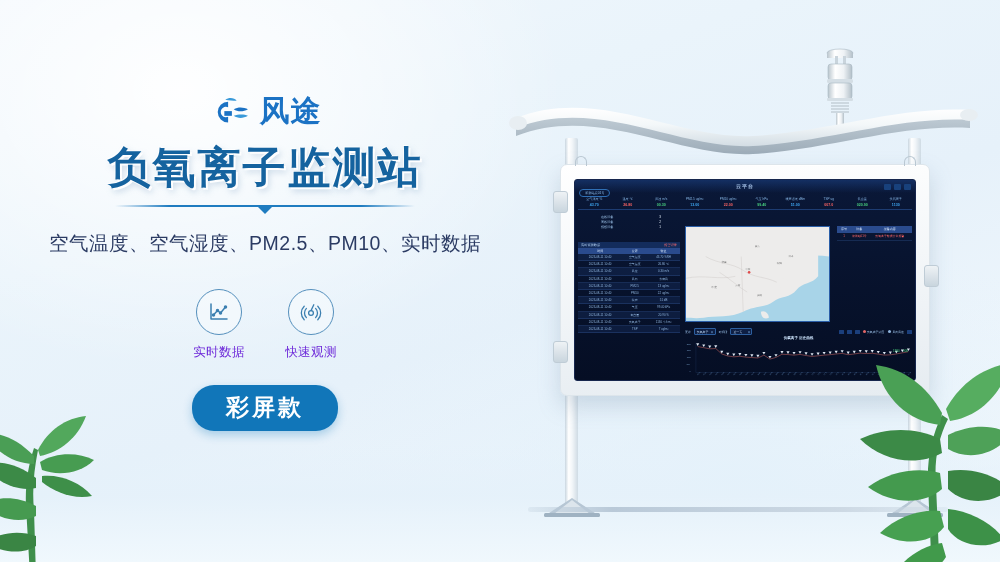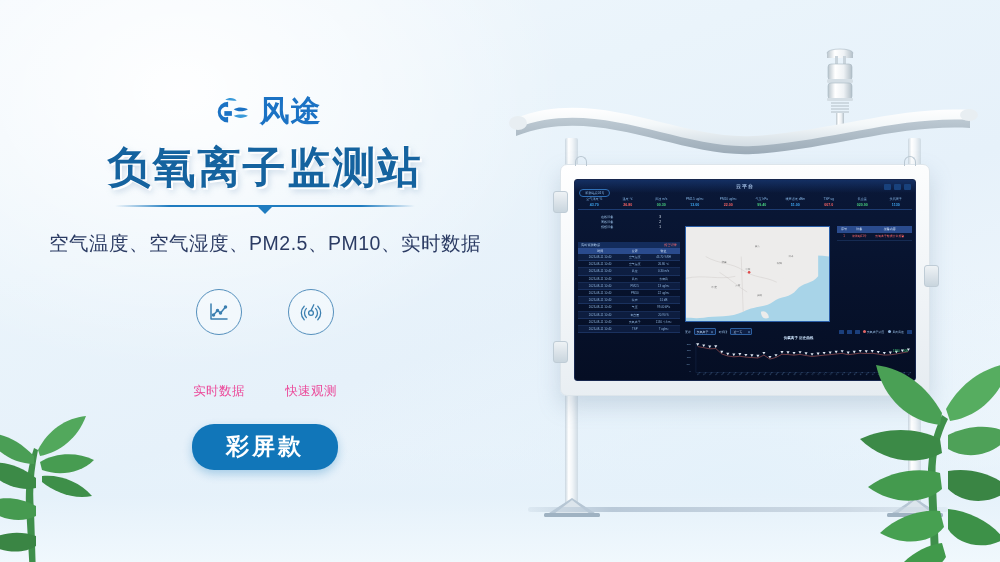--- a/index.html
+++ b/index.html
@@ -75,7 +75,7 @@
     background: rgba(255,255,255,.35);
   }
   .feat-circle svg { display: block; }
-  .feat-label { font-size: 12.5px; color: #ec4899; white-space: nowrap; letter-spacing: .4px; margin-top: 39px; }
+  .feat-label { font-size: 12.5px; color: #6d28d9; white-space: nowrap; letter-spacing: .4px; }
 
   
   .cta {

